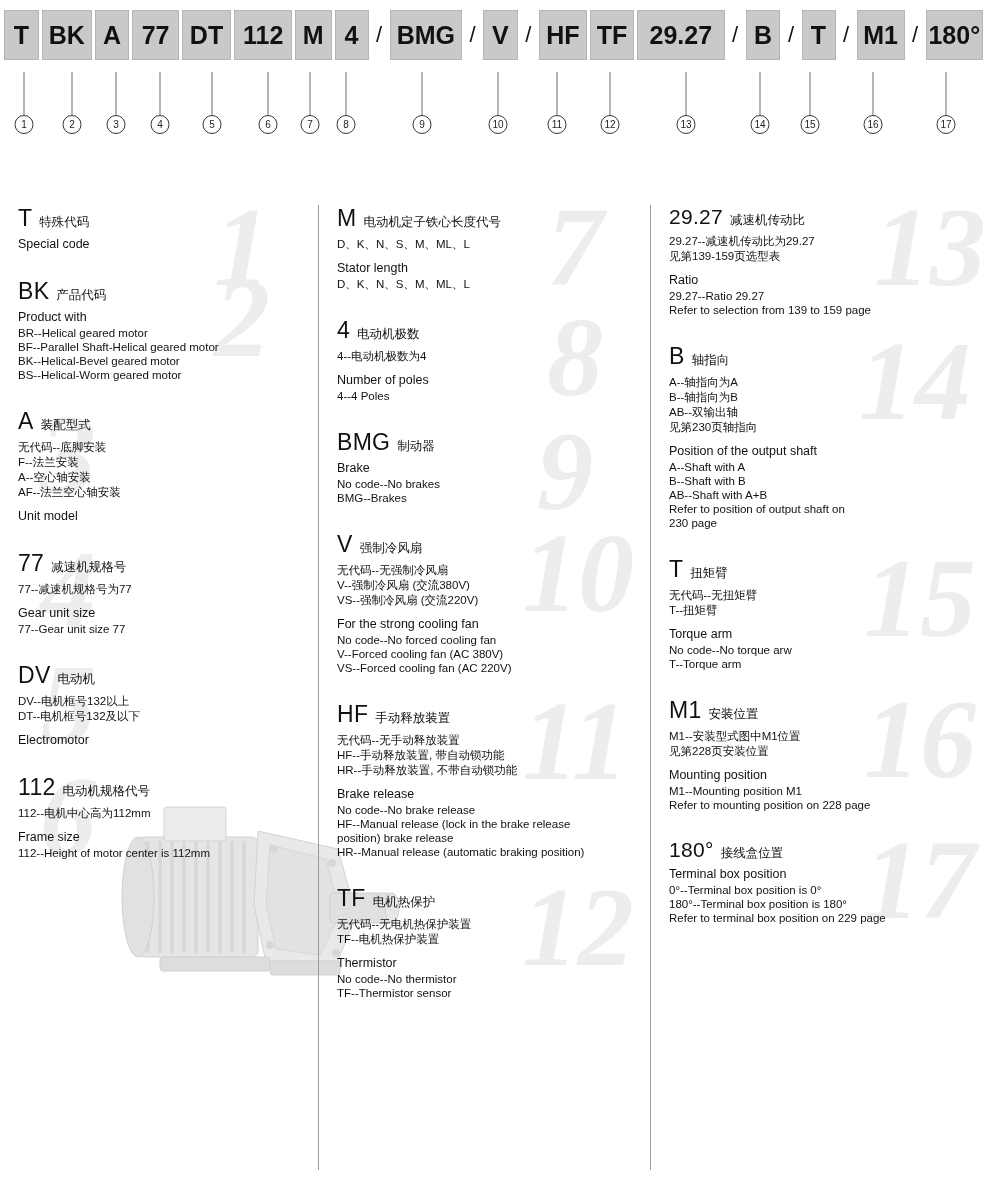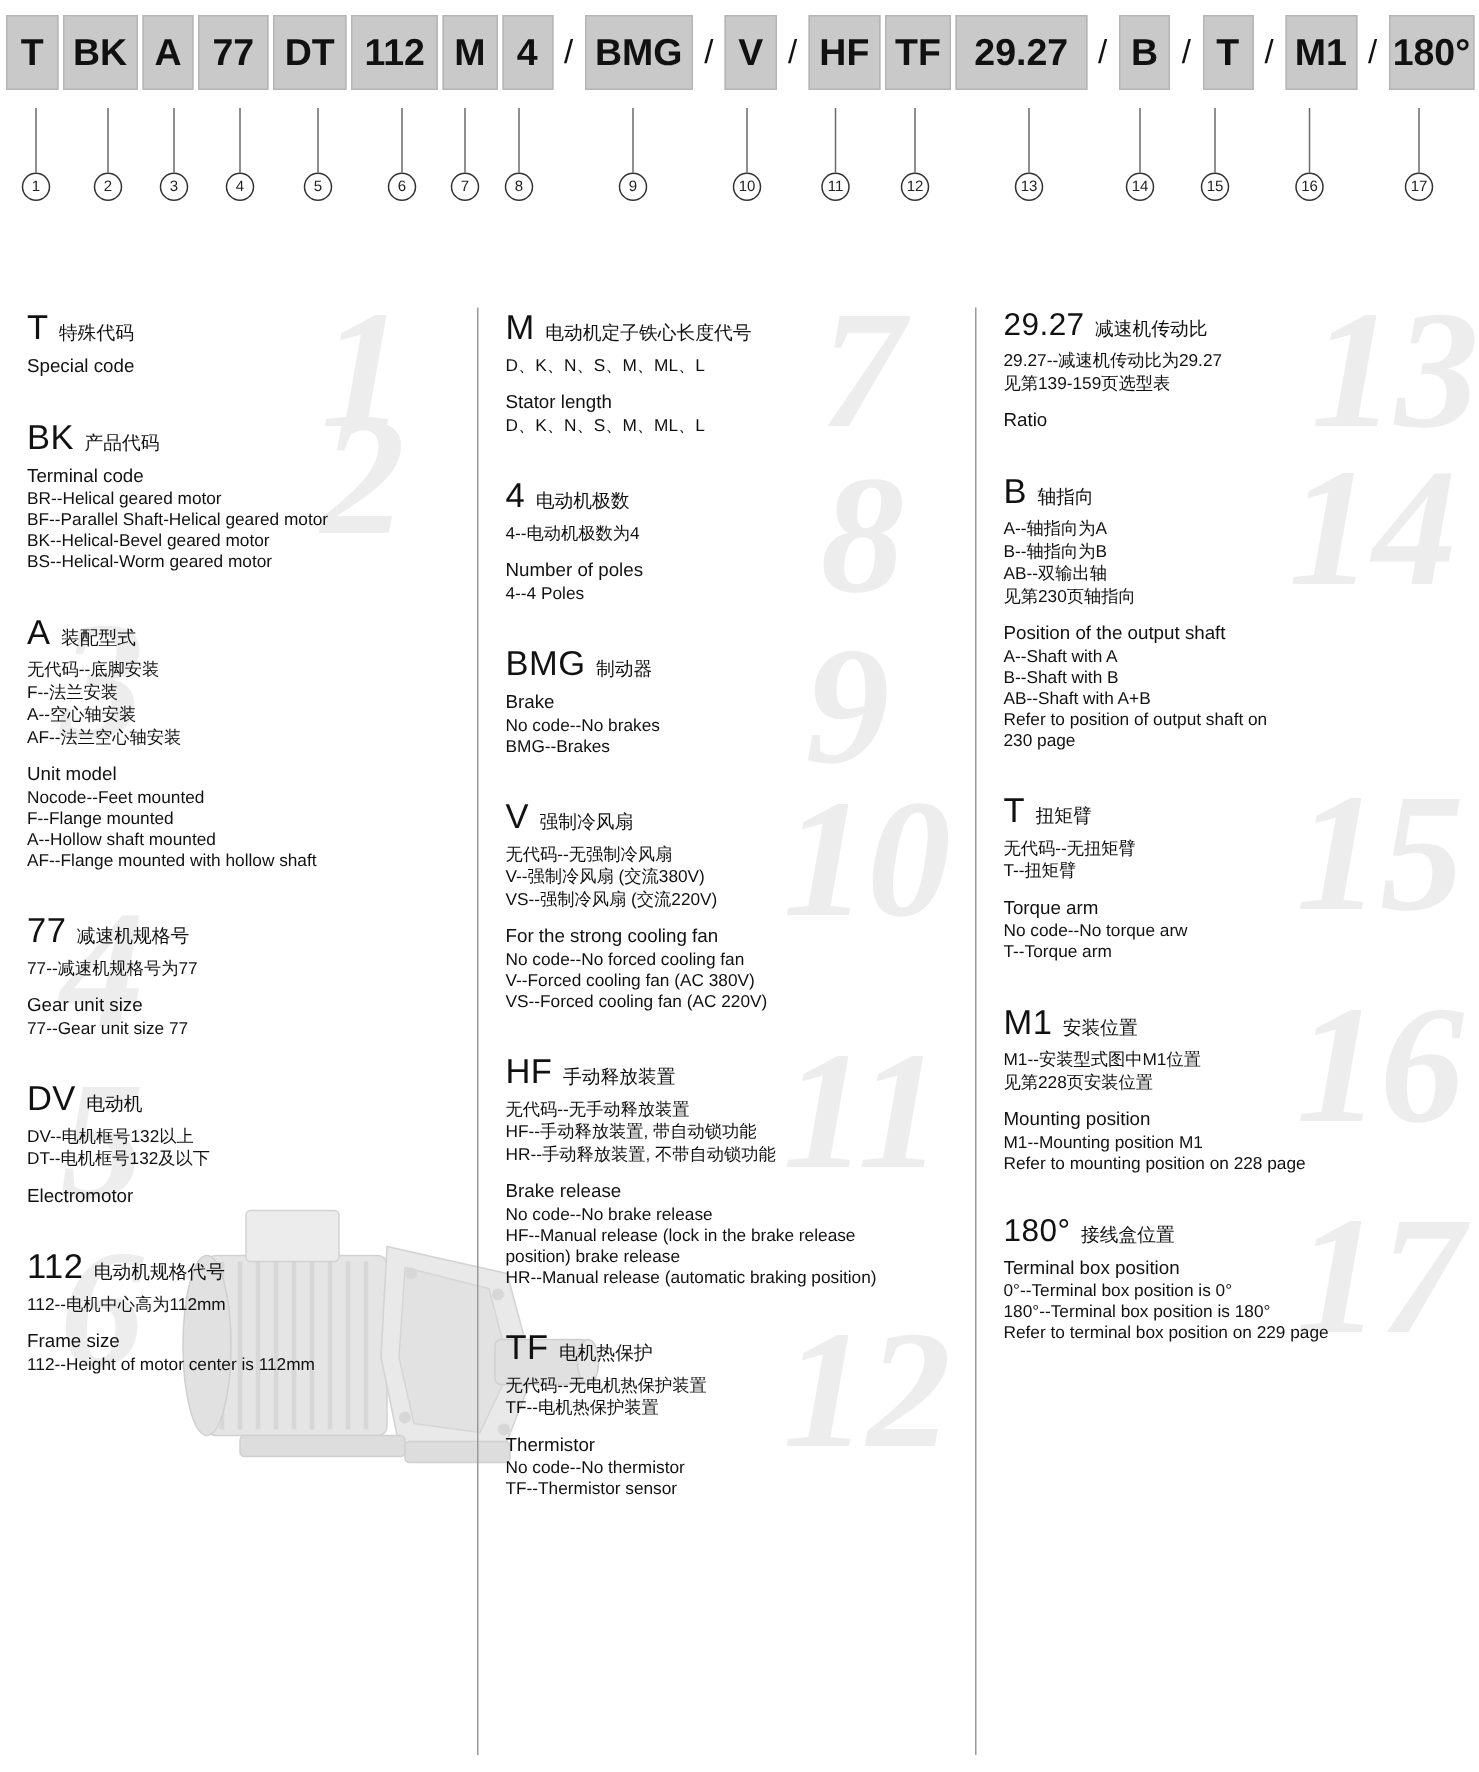--- a/index.html
+++ b/index.html
@@ -423,6 +423,8 @@
         <div class="lines-cn">29.27--减速机传动比为29.27
 见第139-159页选型表</div>
         <div class="en-title">Ratio</div>
+        <div class="lines-en">29.27--Ratio 29.27
+Refer to selection from 139 to 159 page</div>
       </div>
       <div class="entry">
         <div class="wm" style="left: 190px; top: -18px;">14</div>

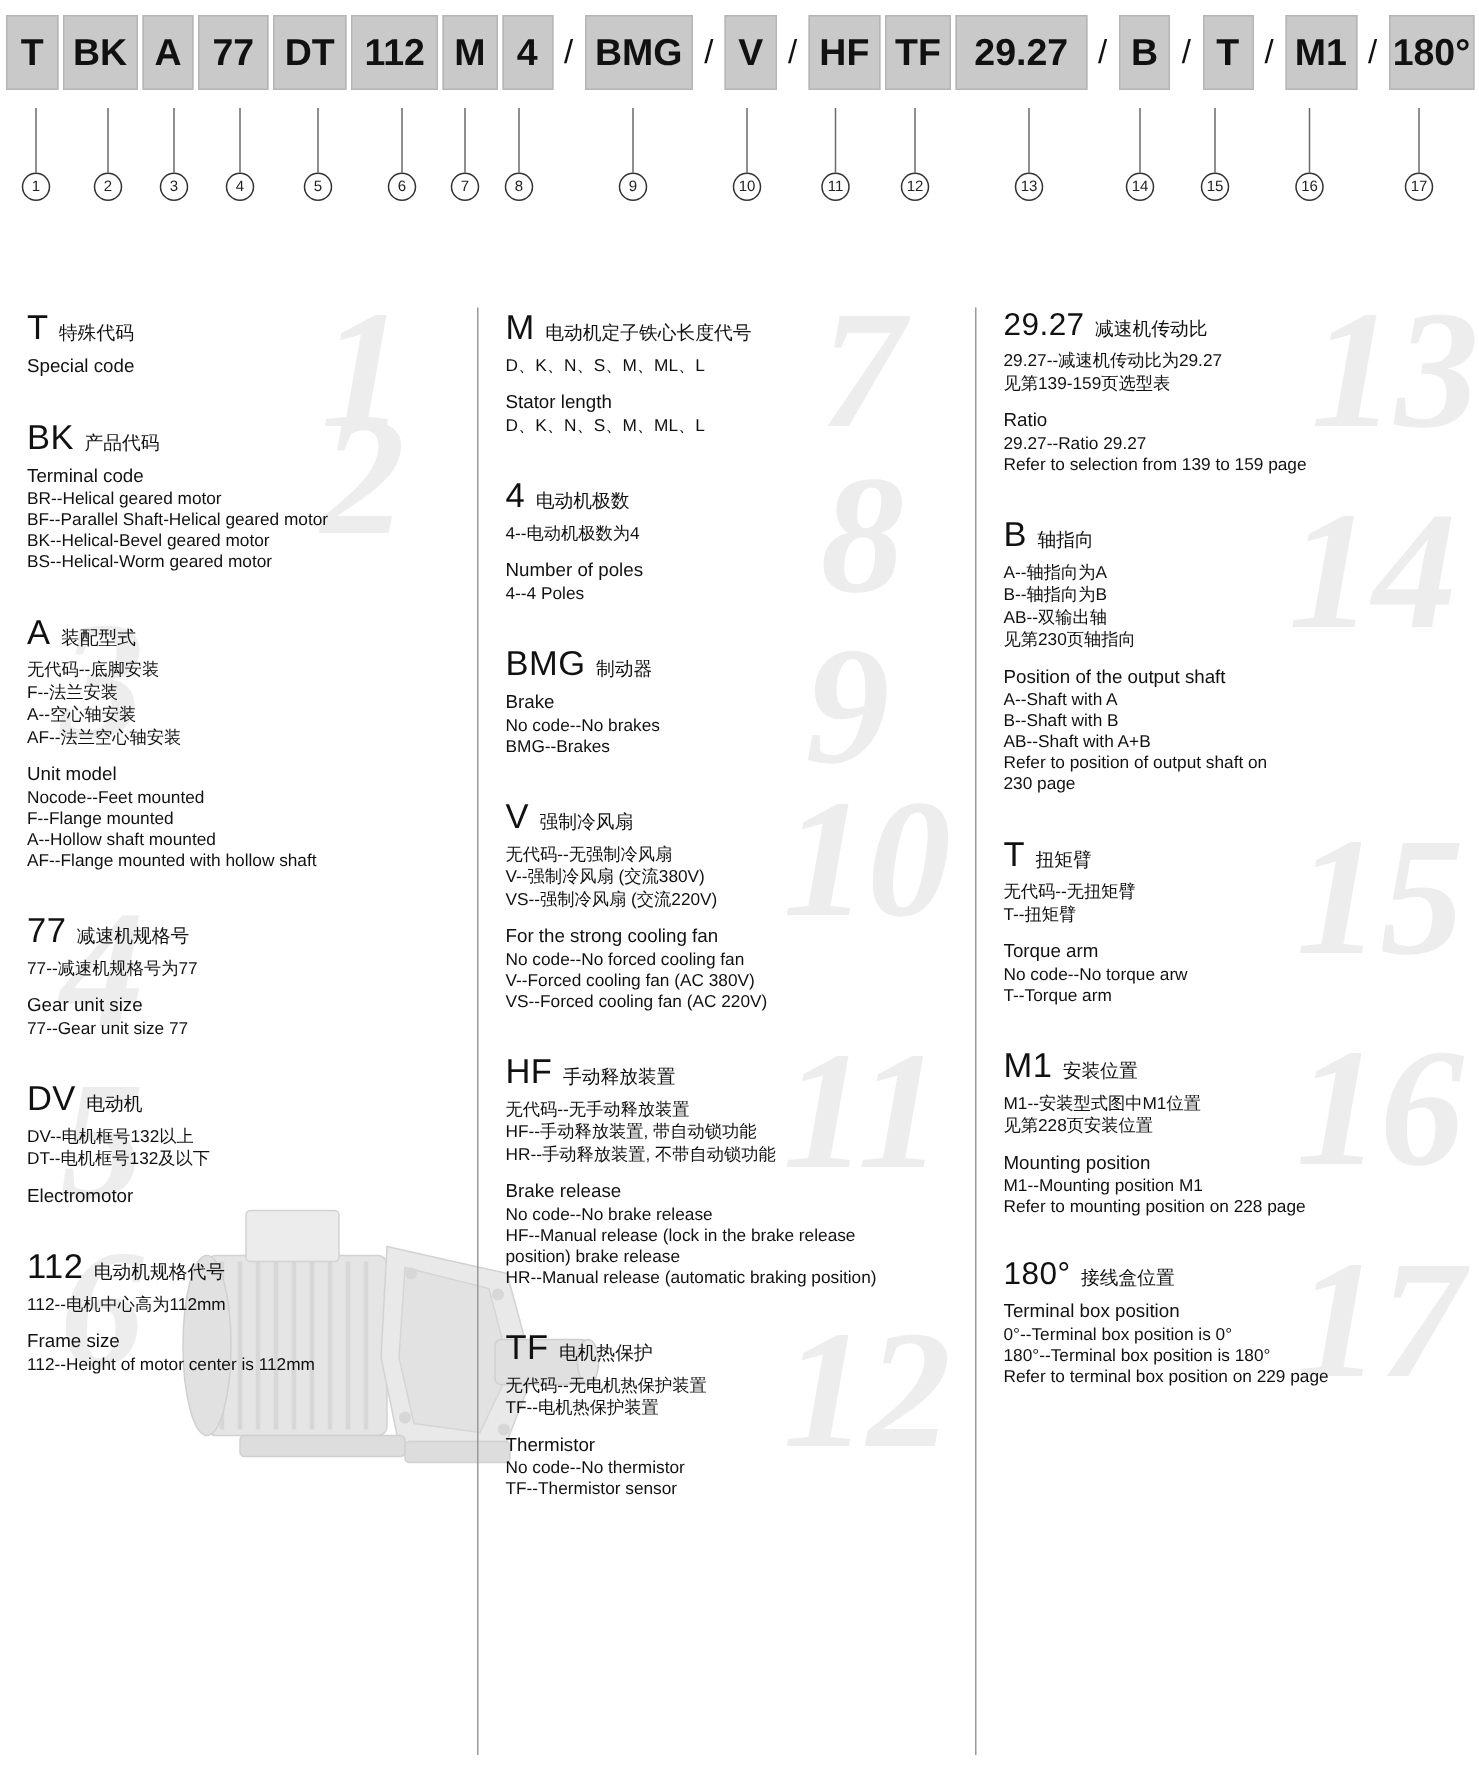--- a/index.html
+++ b/index.html
@@ -287,7 +287,7 @@
           <span class="entry-code">BK</span>
           <span class="entry-title-cn">产品代码</span>
         </div>
-        <div class="en-title">Terminal code</div>
+        <div class="en-title">Product with</div>
         <div class="lines-en">BR--Helical geared motor
 BF--Parallel Shaft-Helical geared motor
 BK--Helical-Bevel geared motor

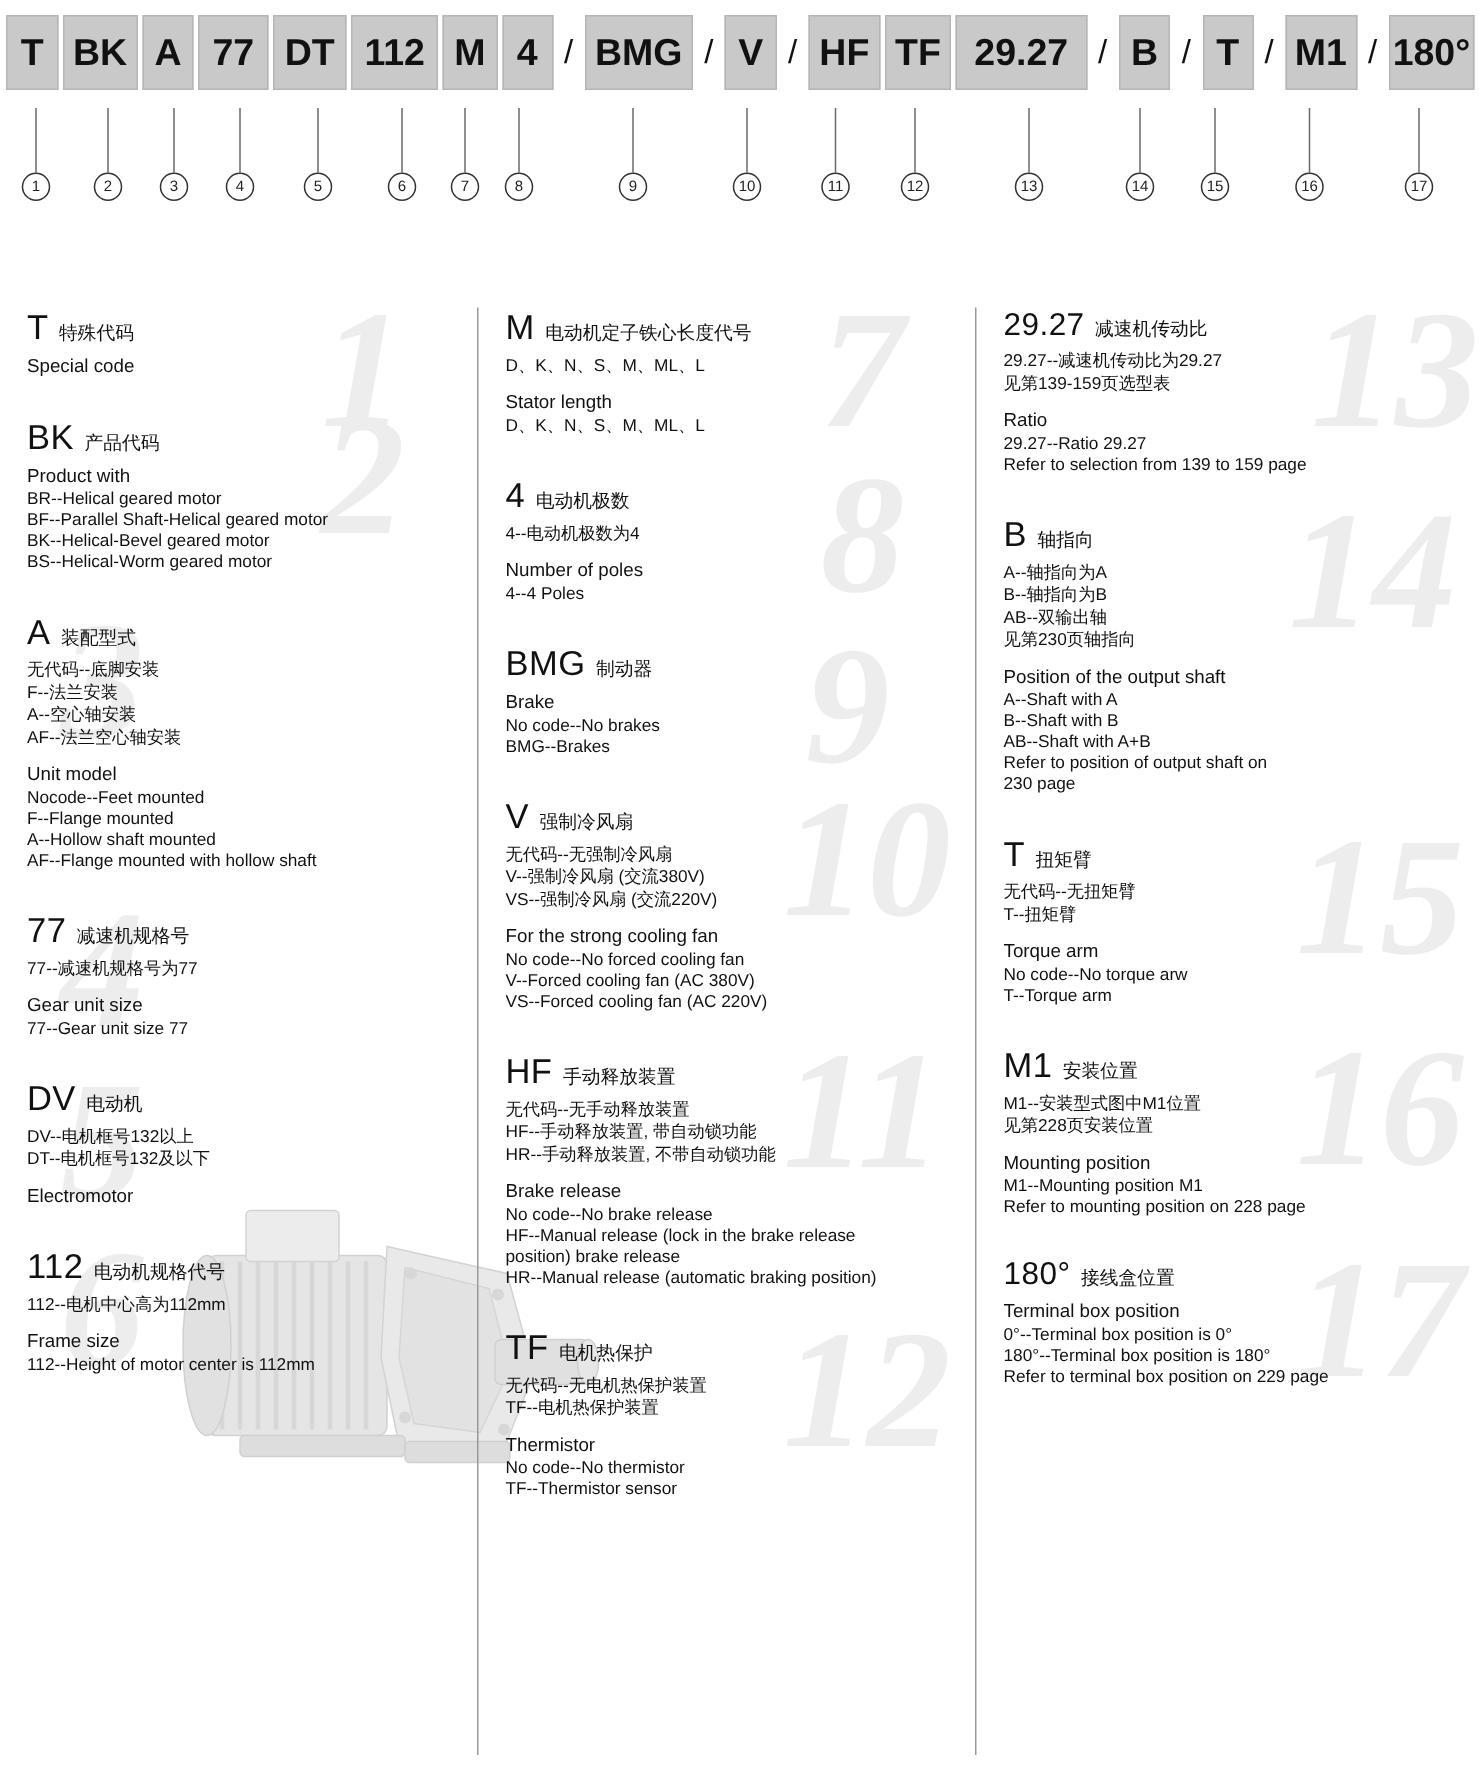--- a/index.html
+++ b/index.html
@@ -304,10 +304,6 @@
 A--空心轴安装
 AF--法兰空心轴安装</div>
         <div class="en-title">Unit model</div>
-        <div class="lines-en">Nocode--Feet mounted
-F--Flange mounted
-A--Hollow shaft mounted
-AF--Flange mounted with hollow shaft</div>
       </div>
       <div class="entry">
         <div class="wm" style="left: 22px; top: -16px;">4</div>

